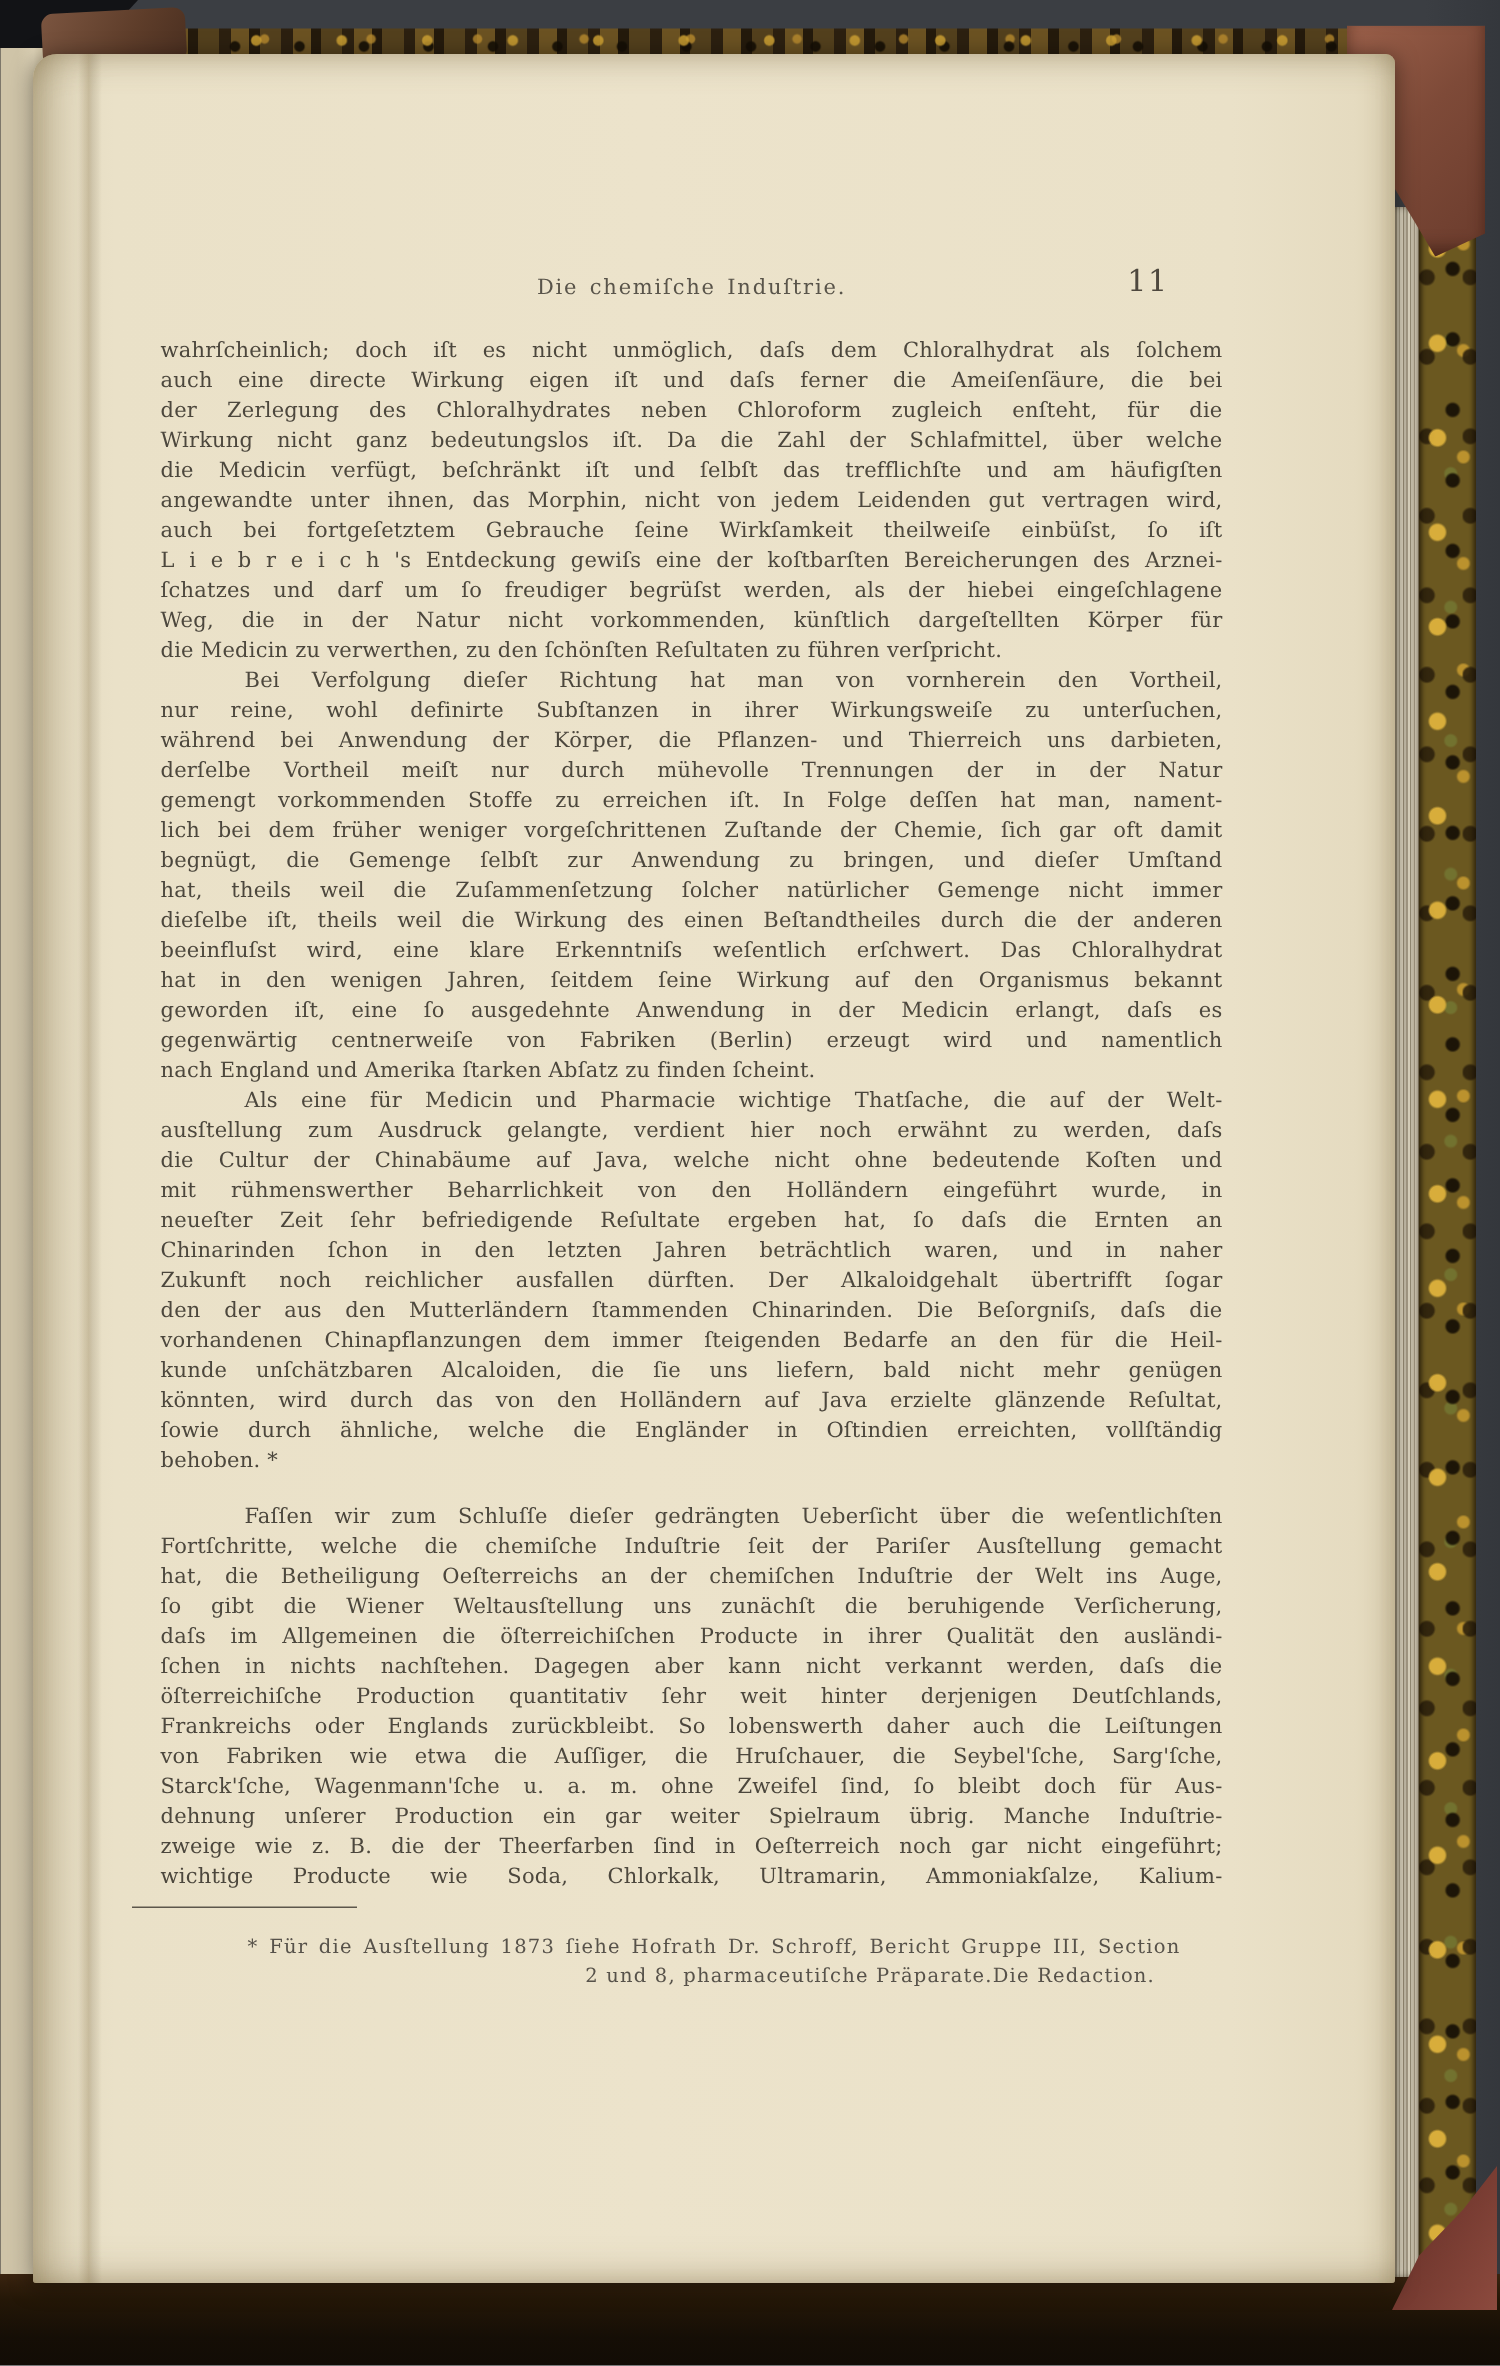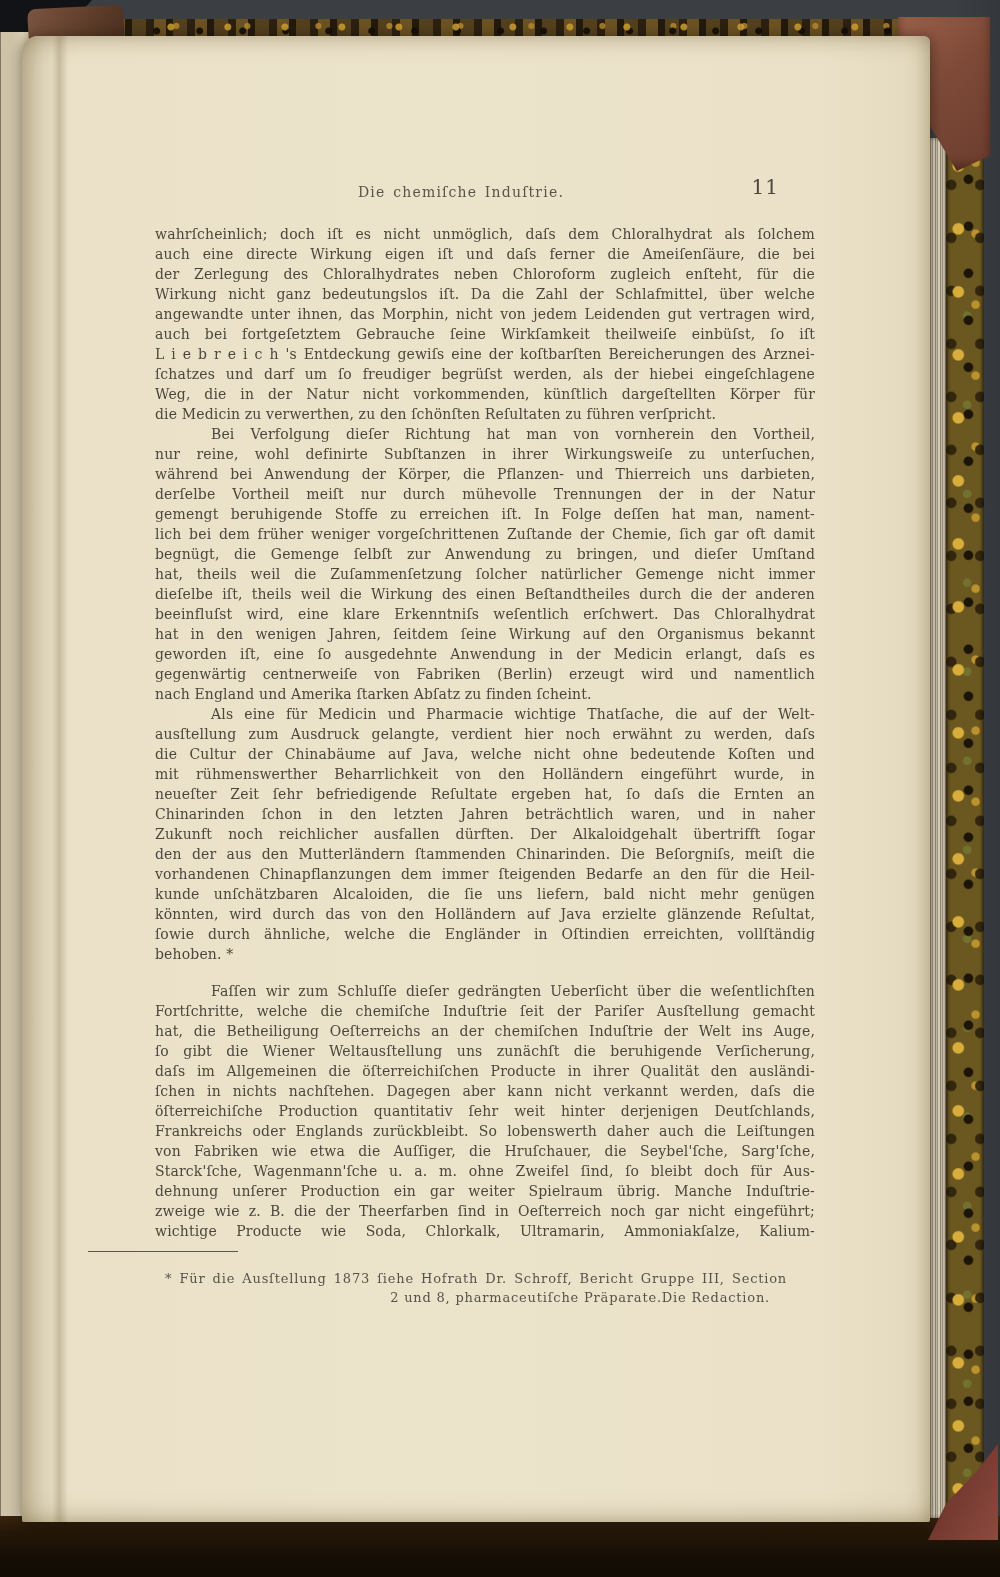--- a/index.html
+++ b/index.html
@@ -68,7 +68,7 @@
   .page-number{position:absolute;right:36px;top:-9px;font-size:20px;color:#4e483e;letter-spacing:1px;}
 
   .body{margin-top:16px;font-size:14px;line-height:20px;letter-spacing:.15px;}
-  .t-line{text-align:justify;text-align-last:justify;text-justify:inter-word;margin-left:48px;}
+  .t-line{text-align:justify;text-align-last:justify;text-justify:inter-word;}
   .para:not(.justify-last) .t-line:last-child{text-align-last:left;}
   .para.indent .t-line:first-child{text-indent:56px;}
   .para.gap{margin-top:17px;}

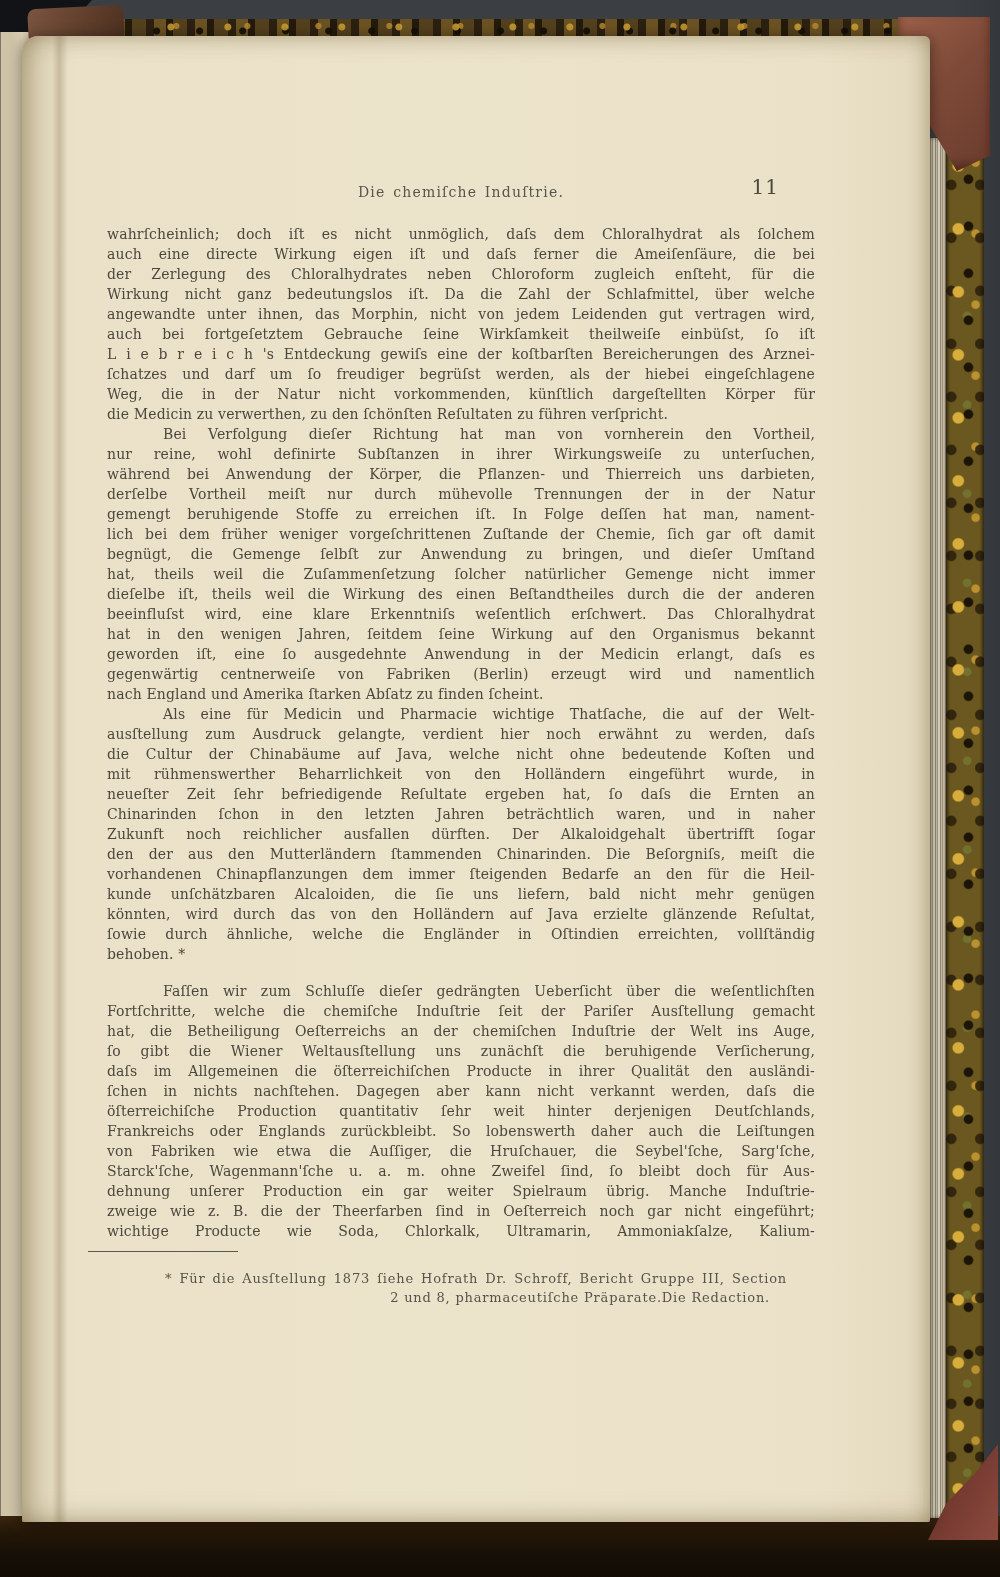--- a/index.html
+++ b/index.html
@@ -107,6 +107,7 @@
           <div class="t-line">auch eine directe Wirkung eigen iſt und daſs ferner die Ameiſenſäure, die bei</div>
           <div class="t-line">der Zerlegung des Chloralhydrates neben Chloroform zugleich enſteht, für die</div>
           <div class="t-line">Wirkung nicht ganz bedeutungslos iſt. Da die Zahl der Schlafmittel, über welche</div>
+          <div class="t-line">die Medicin verfügt, beſchränkt iſt und ſelbſt das trefflichſte und am häufigſten</div>
           <div class="t-line">angewandte unter ihnen, das Morphin, nicht von jedem Leidenden gut vertragen wird,</div>
           <div class="t-line">auch bei fortgeſetztem Gebrauche ſeine Wirkſamkeit theilweiſe einbüſst, ſo iſt</div>
           <div class="t-line">L i e b r e i c h 's Entdeckung gewiſs eine der koſtbarſten Bereicherungen des Arznei-</div>

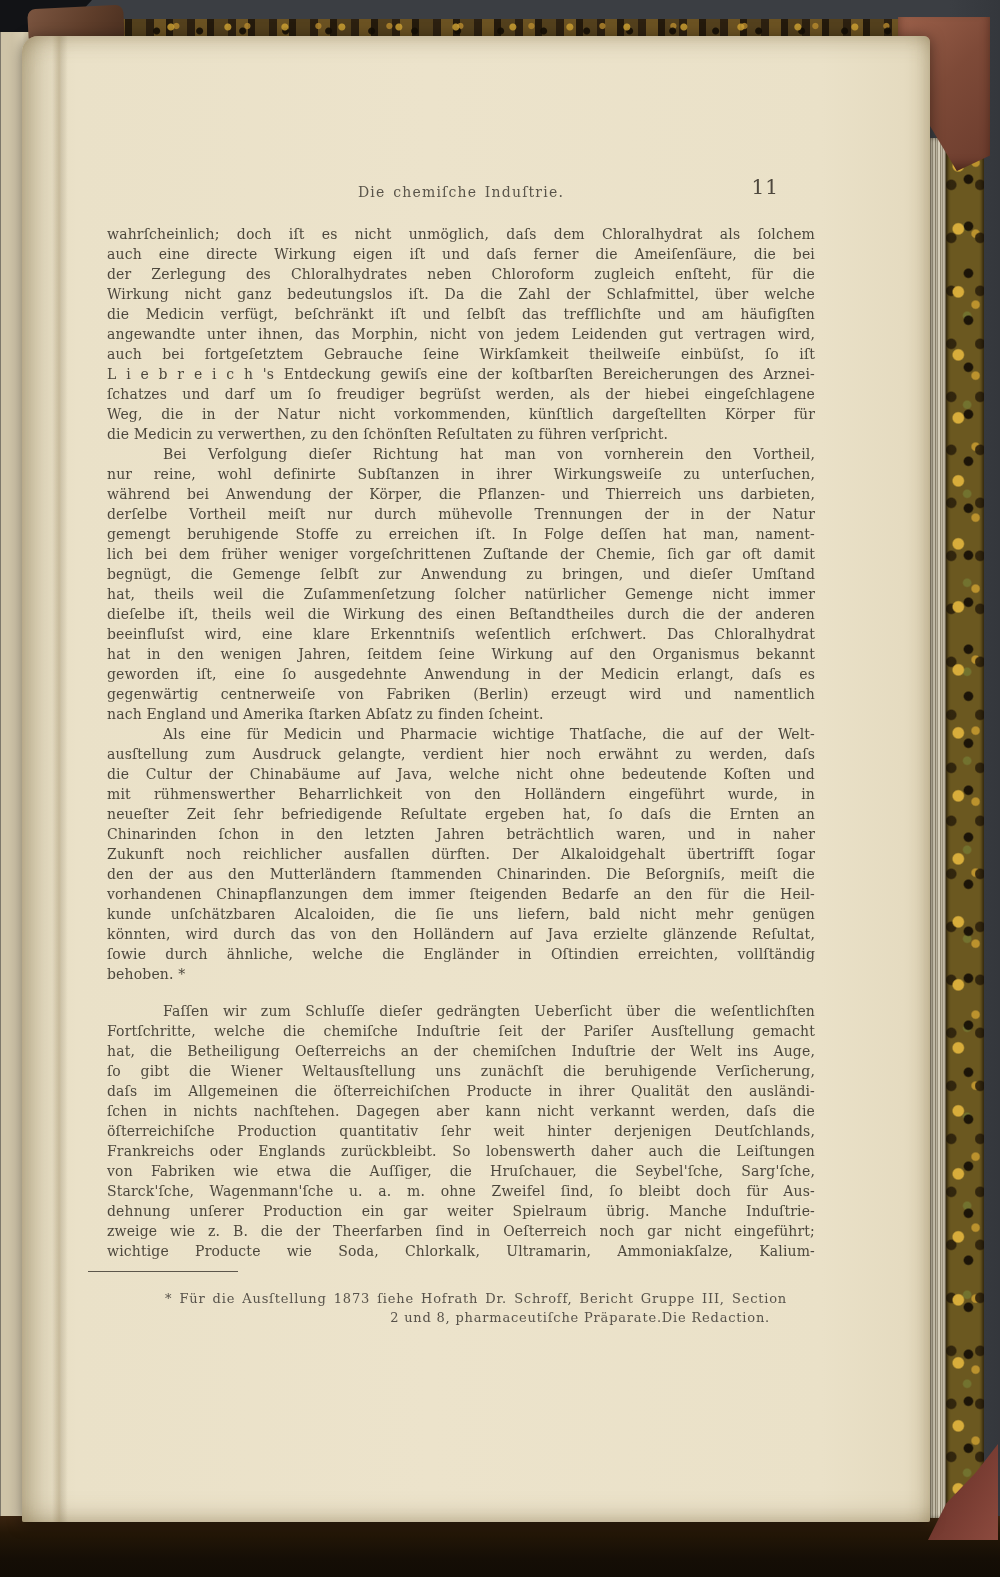--- a/index.html
+++ b/index.html
@@ -120,7 +120,7 @@
           <div class="t-line">nur reine, wohl definirte Subſtanzen in ihrer Wirkungsweiſe zu unterſuchen,</div>
           <div class="t-line">während bei Anwendung der Körper, die Pflanzen- und Thierreich uns darbieten,</div>
           <div class="t-line">derſelbe Vortheil meiſt nur durch mühevolle Trennungen der in der Natur</div>
-          <div class="t-line">gemengt beruhigende Stoffe zu erreichen iſt. In Folge deſſen hat man, nament-</div>
+          <div class="t-line">gemengt vorkommenden Stoffe zu erreichen iſt. In Folge deſſen hat man, nament-</div>
           <div class="t-line">lich bei dem früher weniger vorgeſchrittenen Zuſtande der Chemie, ſich gar oft damit</div>
           <div class="t-line">begnügt, die Gemenge ſelbſt zur Anwendung zu bringen, und dieſer Umſtand</div>
           <div class="t-line">hat, theils weil die Zuſammenſetzung ſolcher natürlicher Gemenge nicht immer</div>

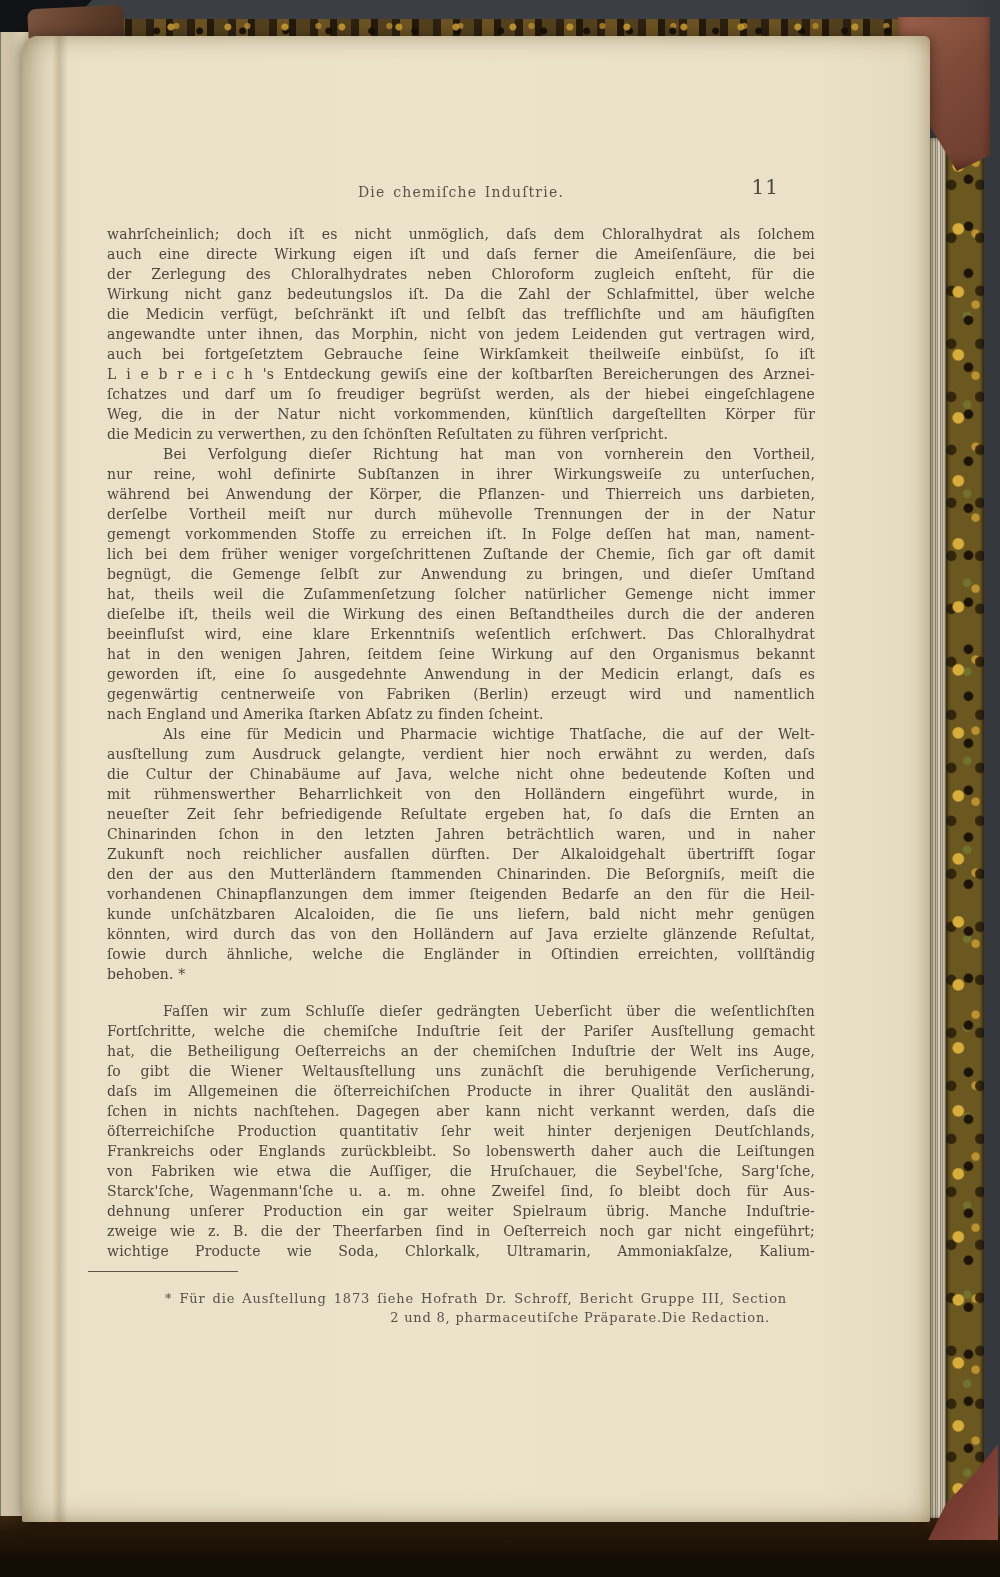--- a/index.html
+++ b/index.html
@@ -139,7 +139,7 @@
           <div class="t-line">neueſter Zeit ſehr befriedigende Reſultate ergeben hat, ſo daſs die Ernten an</div>
           <div class="t-line">Chinarinden ſchon in den letzten Jahren beträchtlich waren, und in naher</div>
           <div class="t-line">Zukunft noch reichlicher ausfallen dürften. Der Alkaloidgehalt übertrifft ſogar</div>
-          <div class="t-line">den der aus den Mutterländern ſtammenden Chinarinden. Die Beſorgniſs, meiſt die</div>
+          <div class="t-line">den der aus den Mutterländern ſtammenden Chinarinden. Die Beſorgniſs, daſs die</div>
           <div class="t-line">vorhandenen Chinapflanzungen dem immer ſteigenden Bedarfe an den für die Heil-</div>
           <div class="t-line">kunde unſchätzbaren Alcaloiden, die ſie uns liefern, bald nicht mehr genügen</div>
           <div class="t-line">könnten, wird durch das von den Holländern auf Java erzielte glänzende Reſultat,</div>

